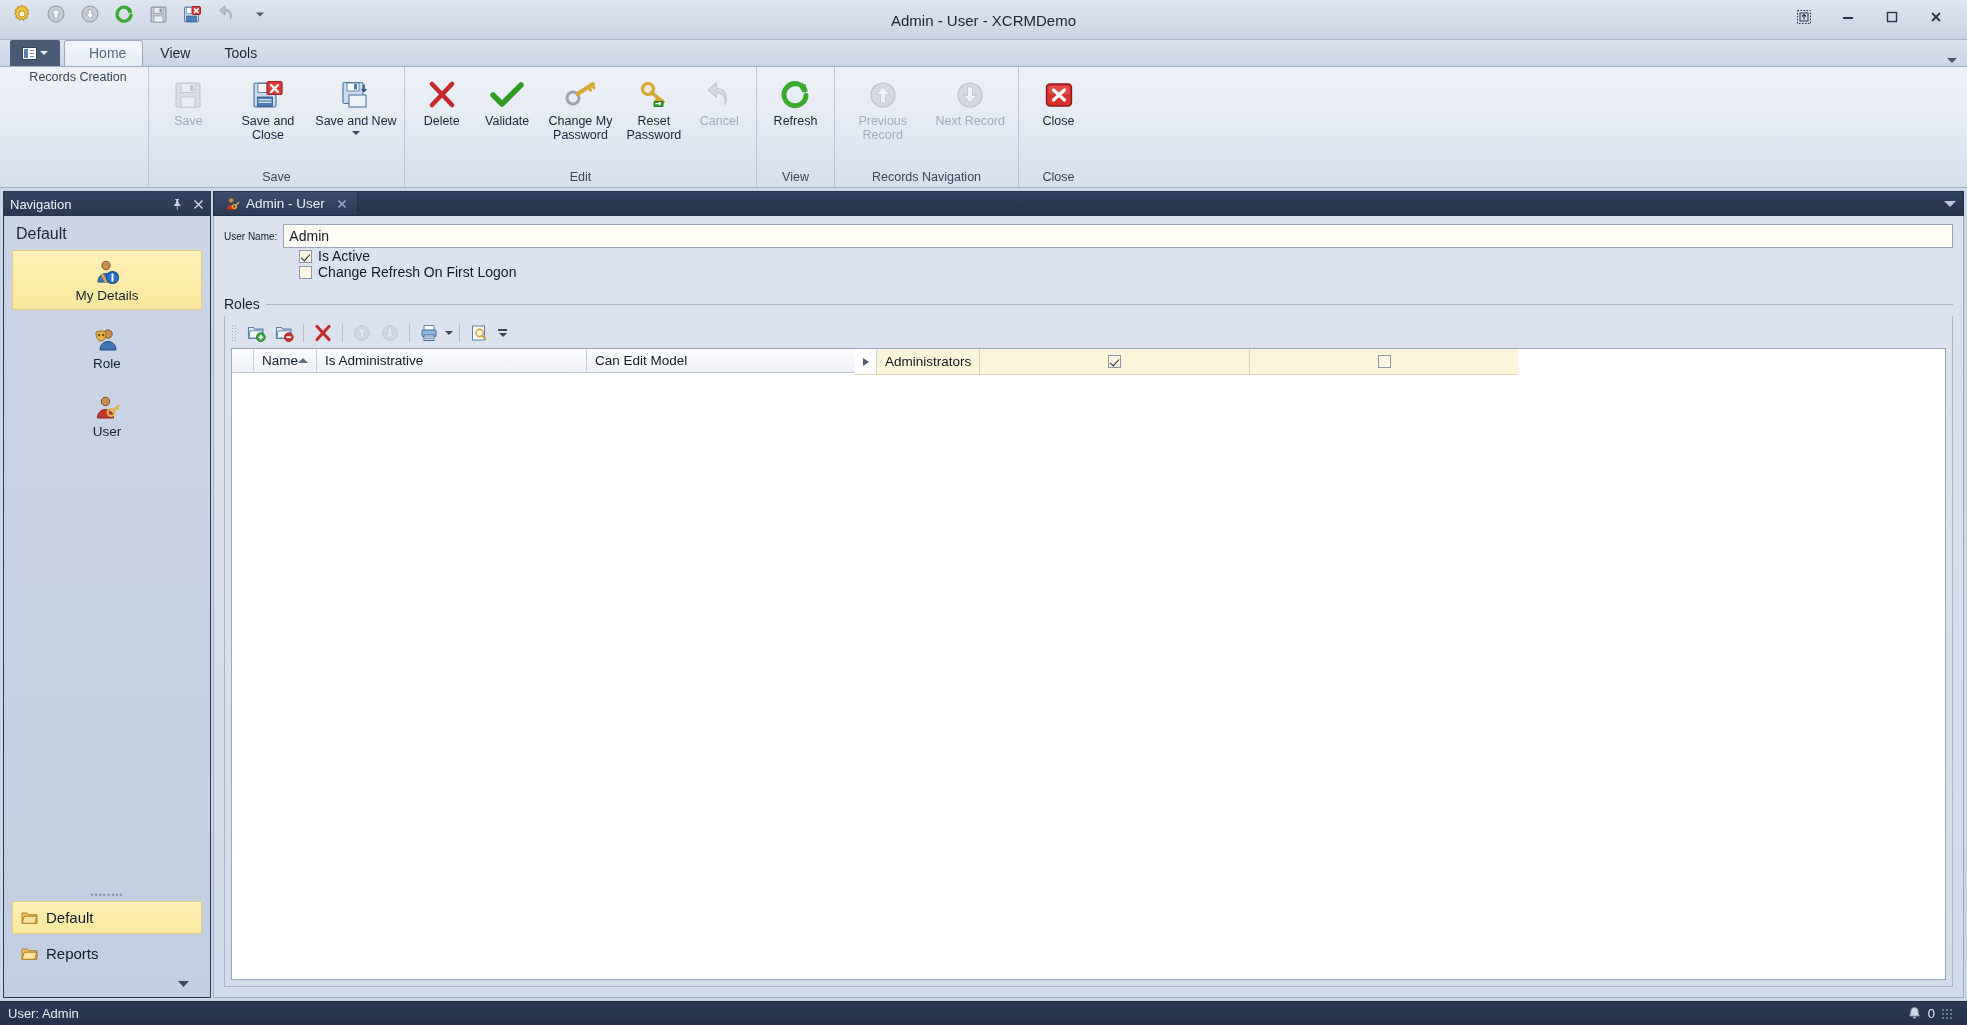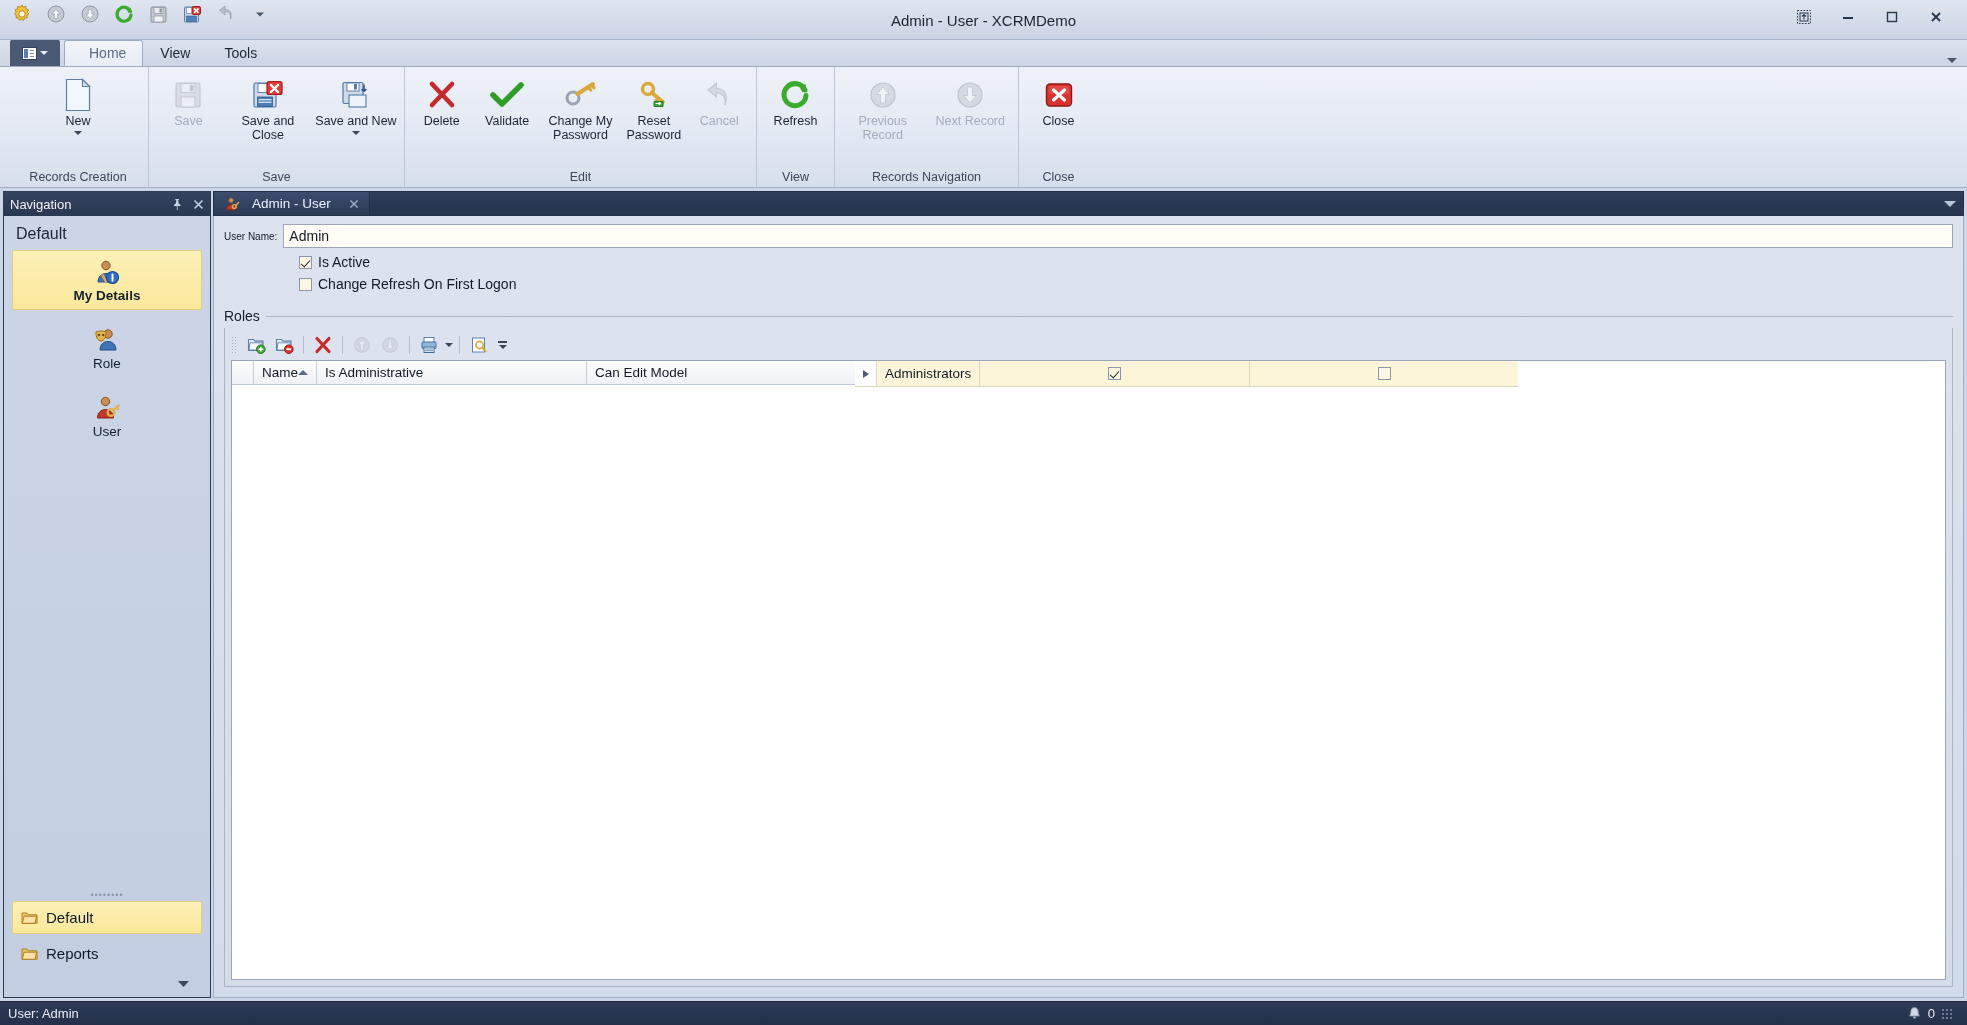--- a/index.html
+++ b/index.html
@@ -397,18 +397,6 @@
   <div class="ribbon">
 
     <div class="rgroup" style="width:140px">
-      <div class="rgroup-items" style="justify-content:center">
-        <div class="rbtn">
-          <span class="ico">
-            <svg width="30" height="34" viewBox="0 0 30 34">
-              <path d="M3.5 1.5h16l7 7v24h-23z" fill="#f2f7fd" stroke="#5e7ea3" stroke-width="1.2"></path>
-              <path d="M19.5 1.5v7h7z" fill="#d6e4f2" stroke="#5e7ea3" stroke-width="1.2"></path>
-            </svg>
-          </span>
-          <span class="lbl">New</span>
-          <span class="dd"></span>
-        </div>
-      </div>
       <div class="rgroup-label">Records Creation</div>
     </div>
 

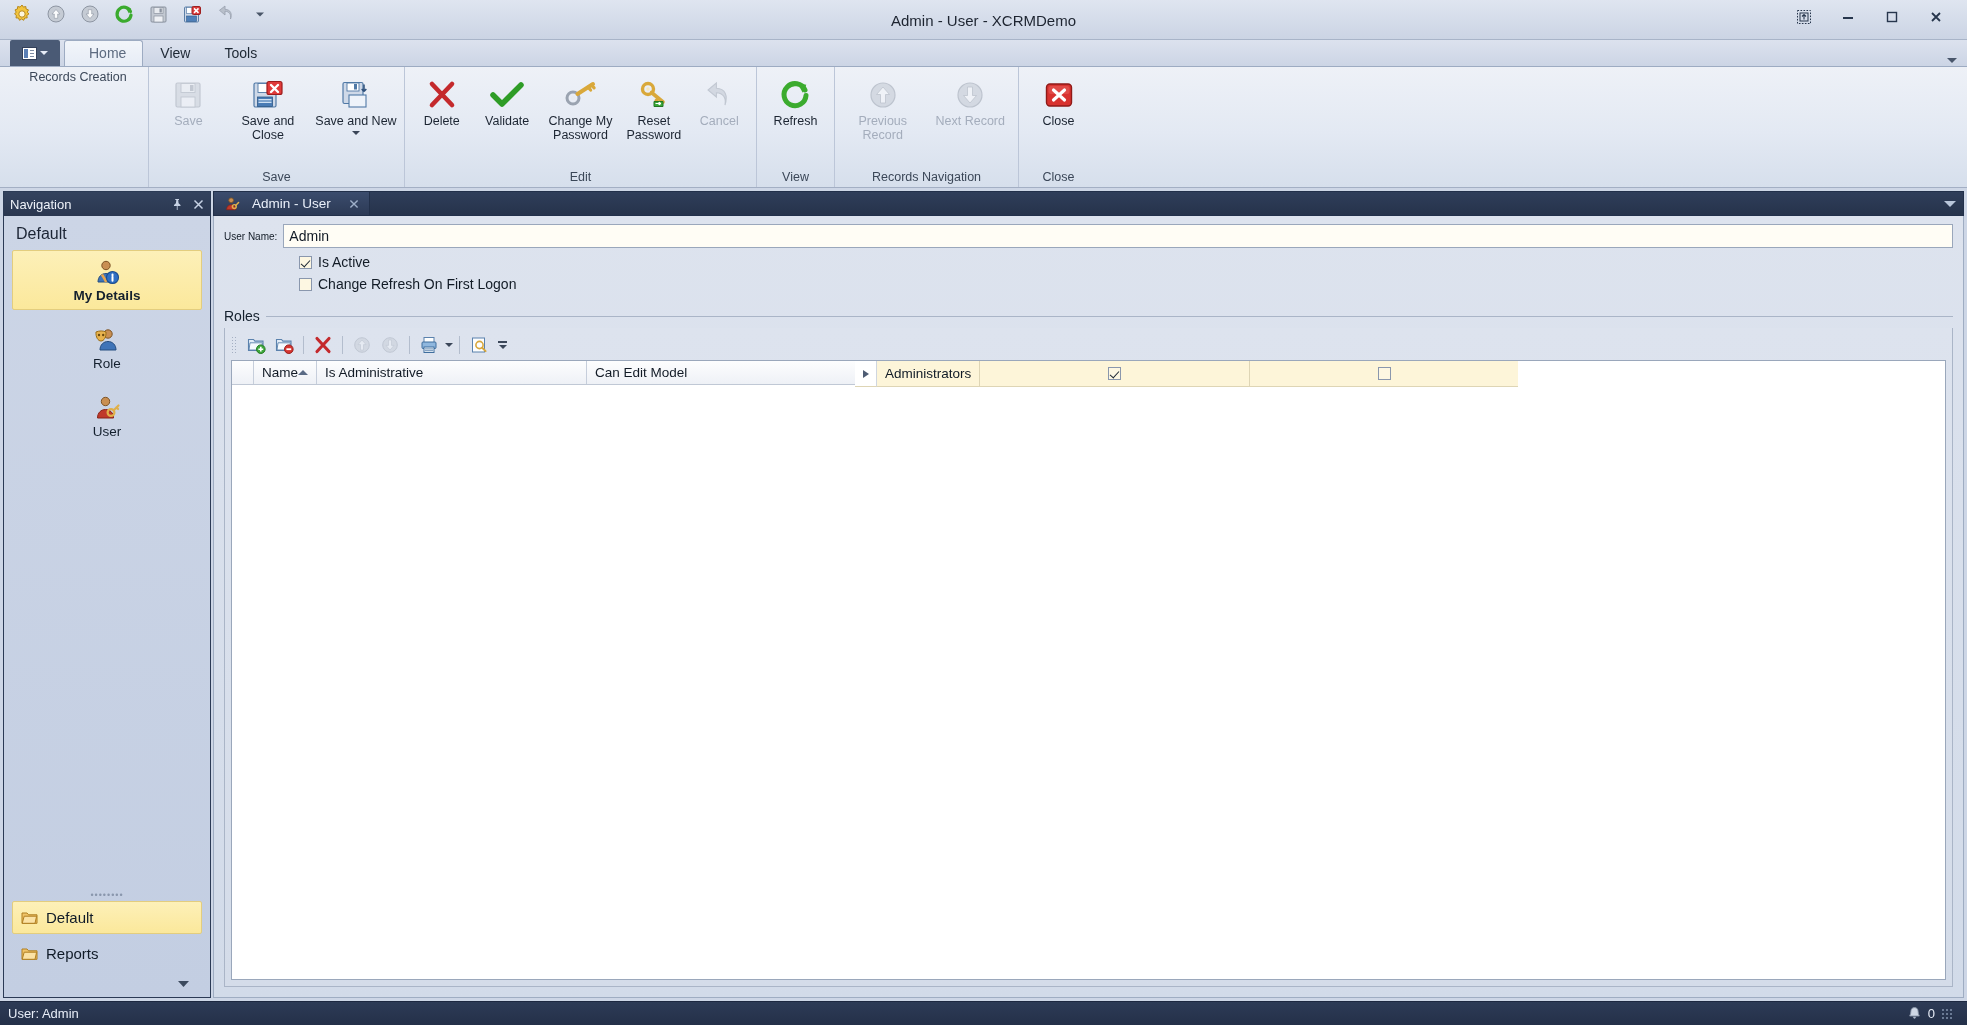--- a/index.html
+++ b/index.html
@@ -171,7 +171,7 @@
     border: 1px solid #22304a; position: relative;
   }
   .dtab {
-    display: flex; align-items: center; gap: 12px;
+    display: flex; align-items: center; gap: 6px;
     padding: 8px 10px; font-size: 13.5px; color: #eaf0fa;
     background: linear-gradient(#3b4c6d, #2c3a55);
     border-right: 1px solid #22304a;

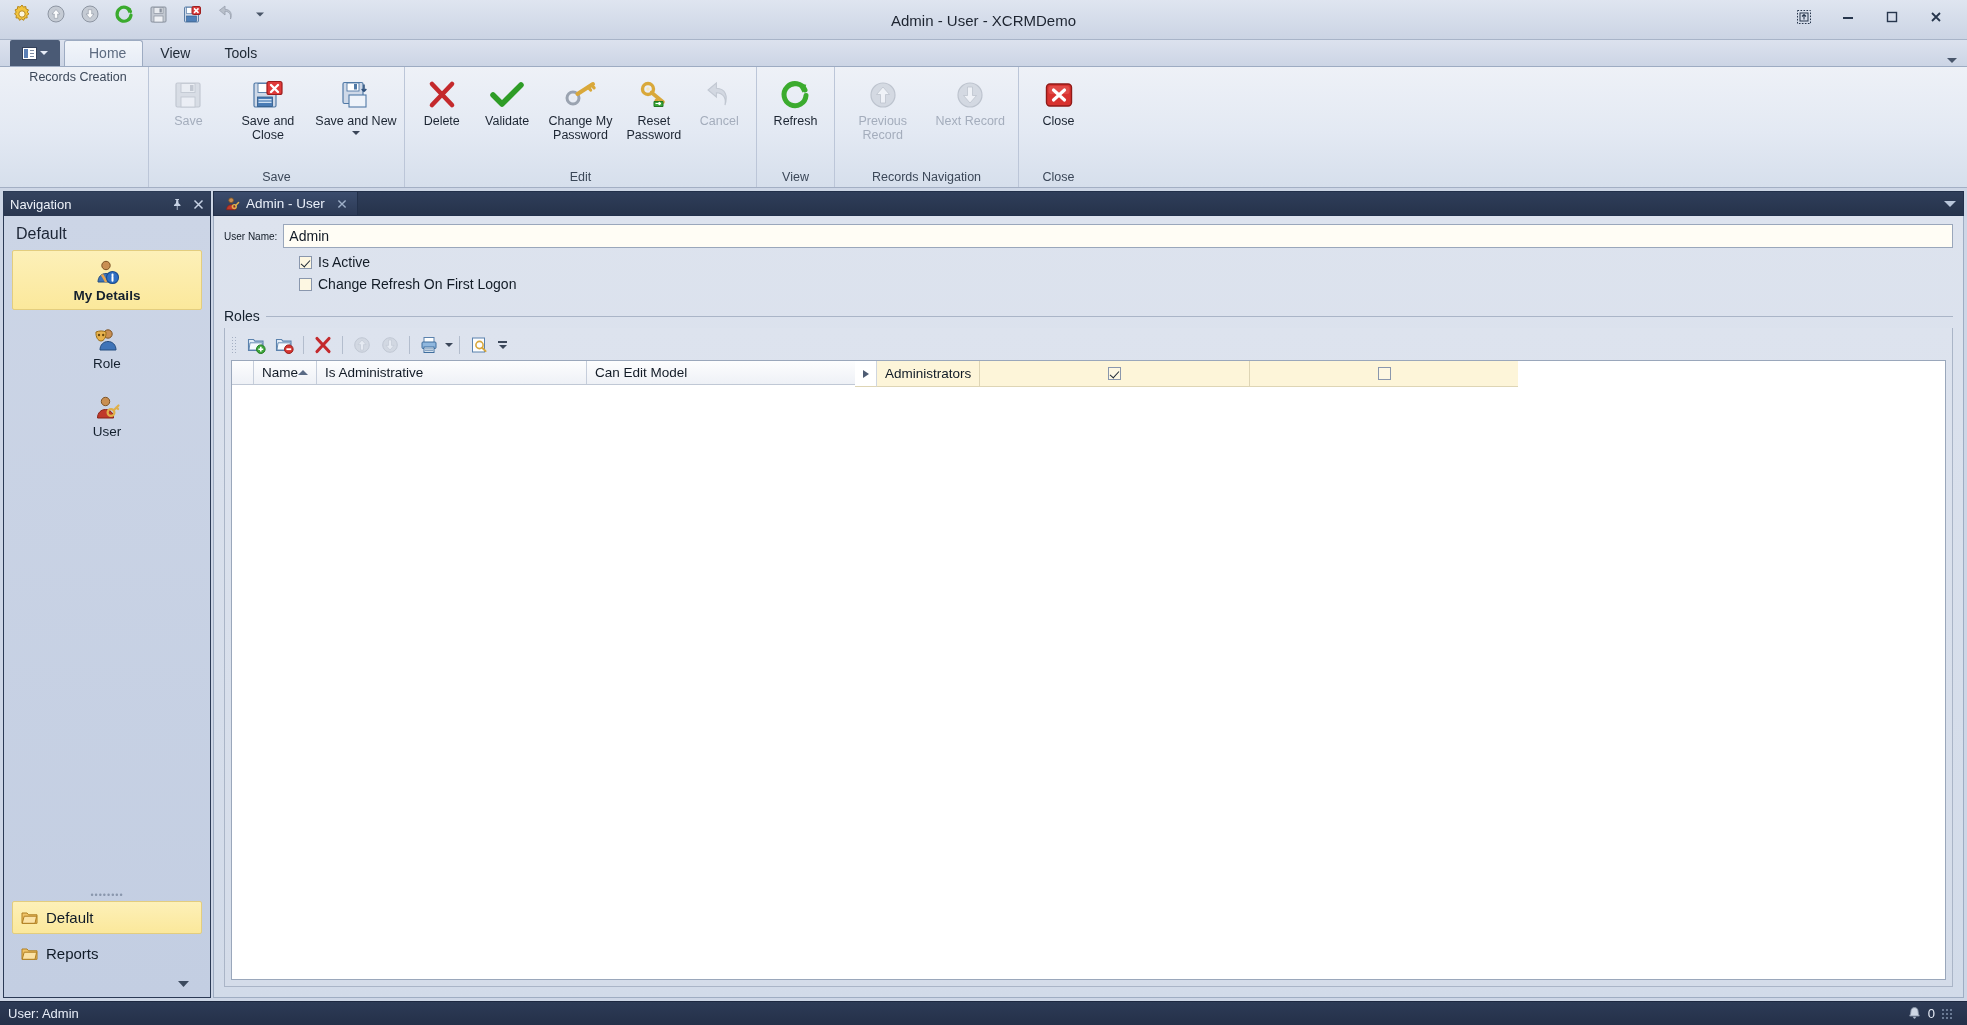--- a/index.html
+++ b/index.html
@@ -198,7 +198,7 @@
     font-size: 14px; color: #111a25;
     display: flex; align-items: center; padding: 0 5px;
   }
-  .chk-row { display: flex; align-items: center; gap: 6px; margin-top: 6px; padding-left: 75px; font-size: 14px; color: #121b26; }
+  .chk-row { display: flex; align-items: center; gap: 6px; margin-top: 0; padding-left: 75px; font-size: 14px; color: #121b26; }
   .cbox {
     width: 13px; height: 13px; flex: none;
     background: #fdf7e2; border: 1px solid #8a97ad;

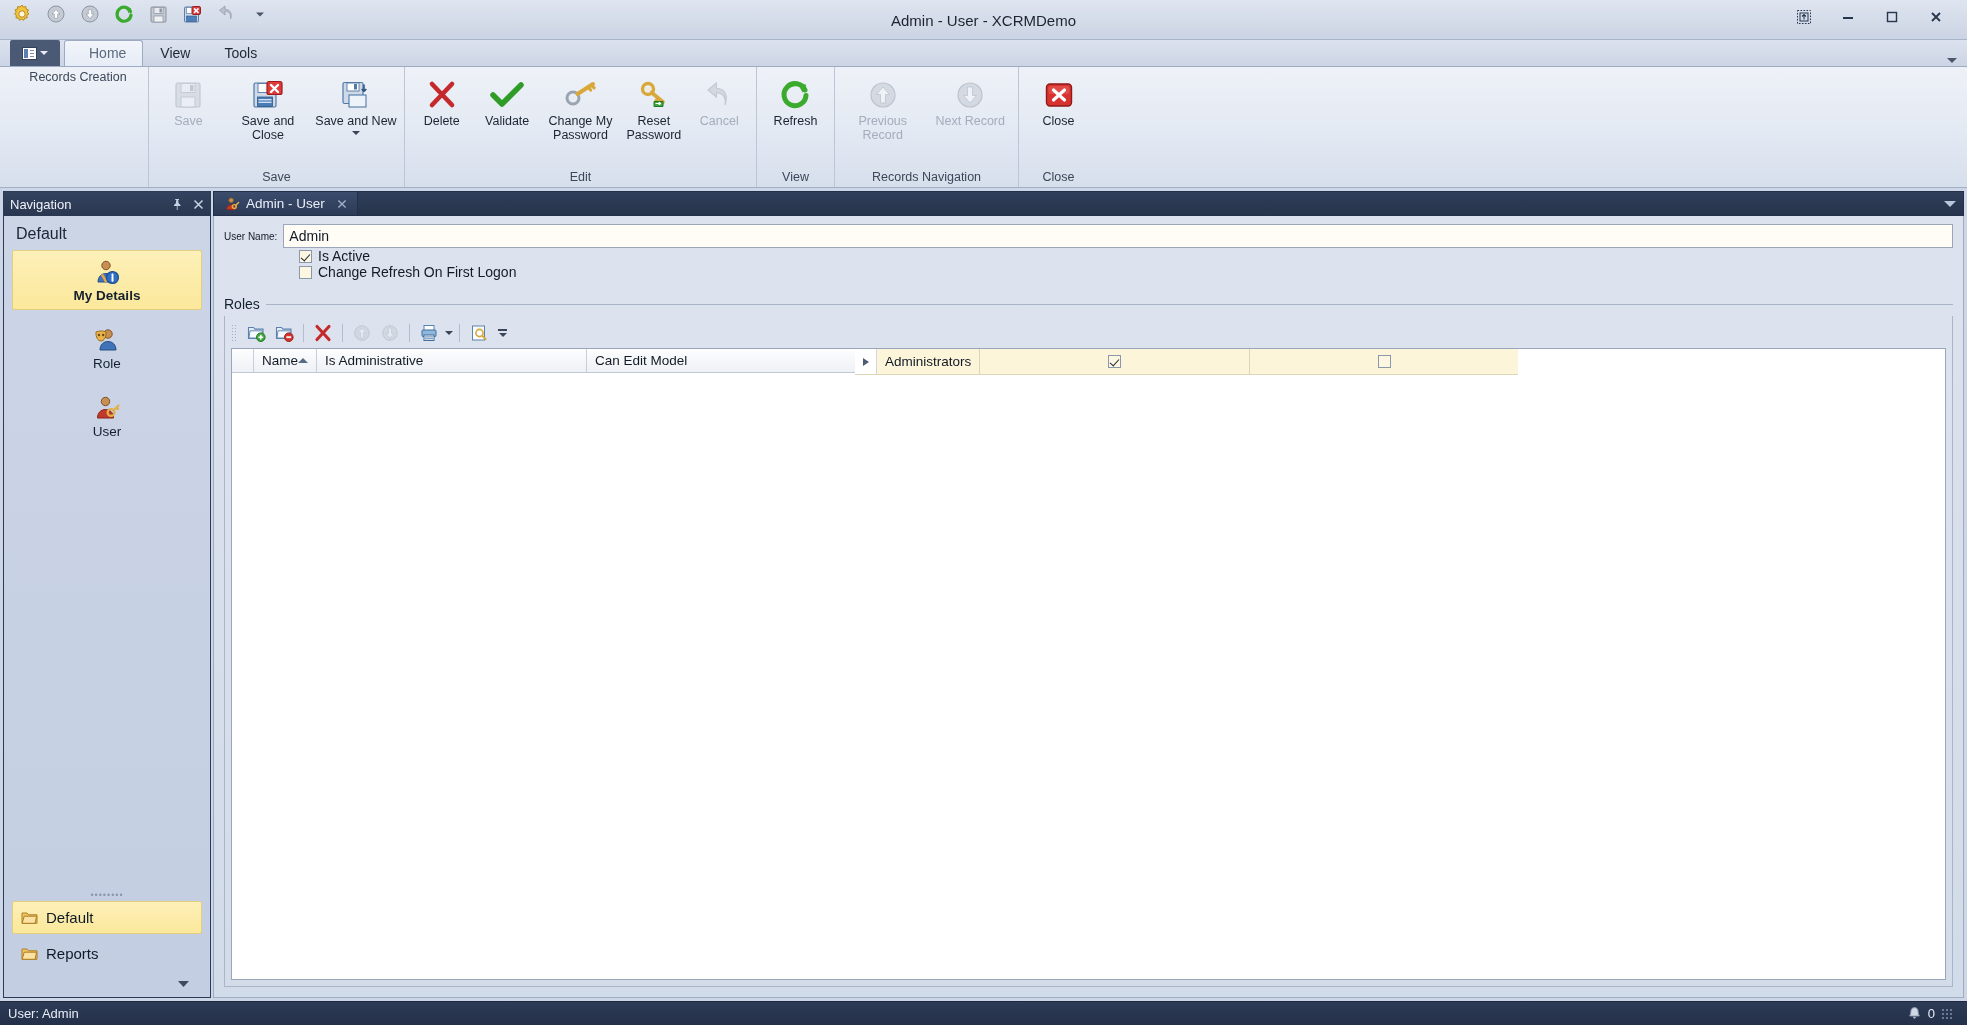--- a/index.html
+++ b/index.html
@@ -148,7 +148,6 @@
   .nav-item.selected {
     background: linear-gradient(#fdf0b8, #fbe89b);
     border-color: #e3cd7e;
-    font-weight: bold;
   }
   .nav-splitter {
     margin-top: auto; height: 12px; display: flex; align-items: center; justify-content: center;

